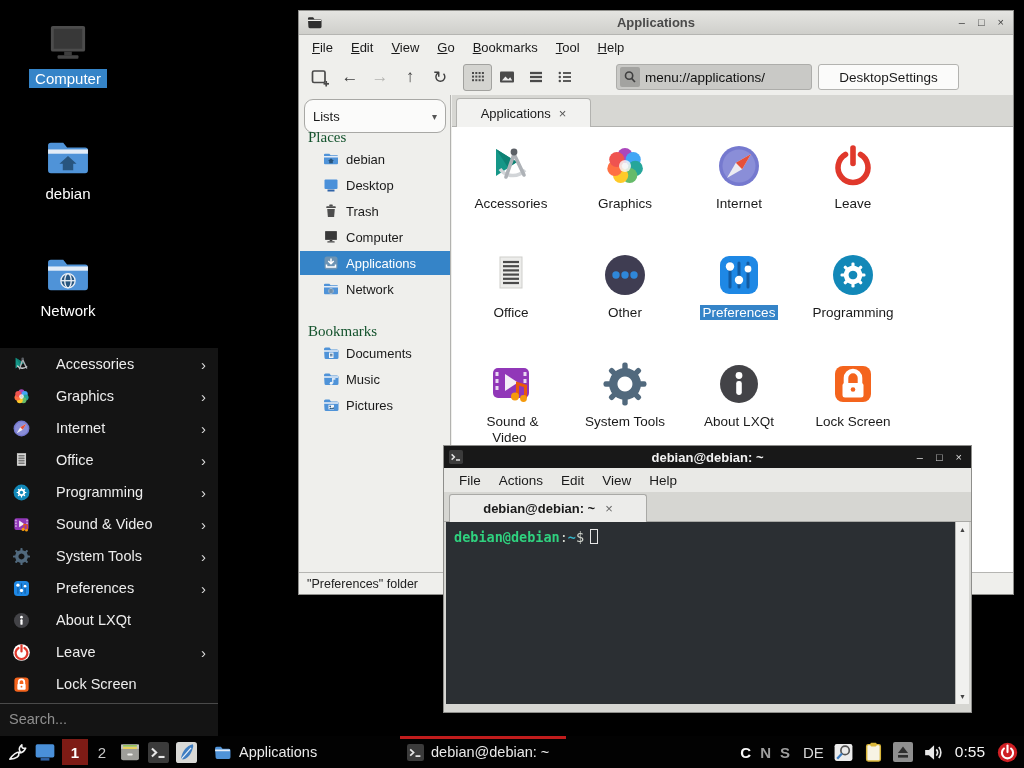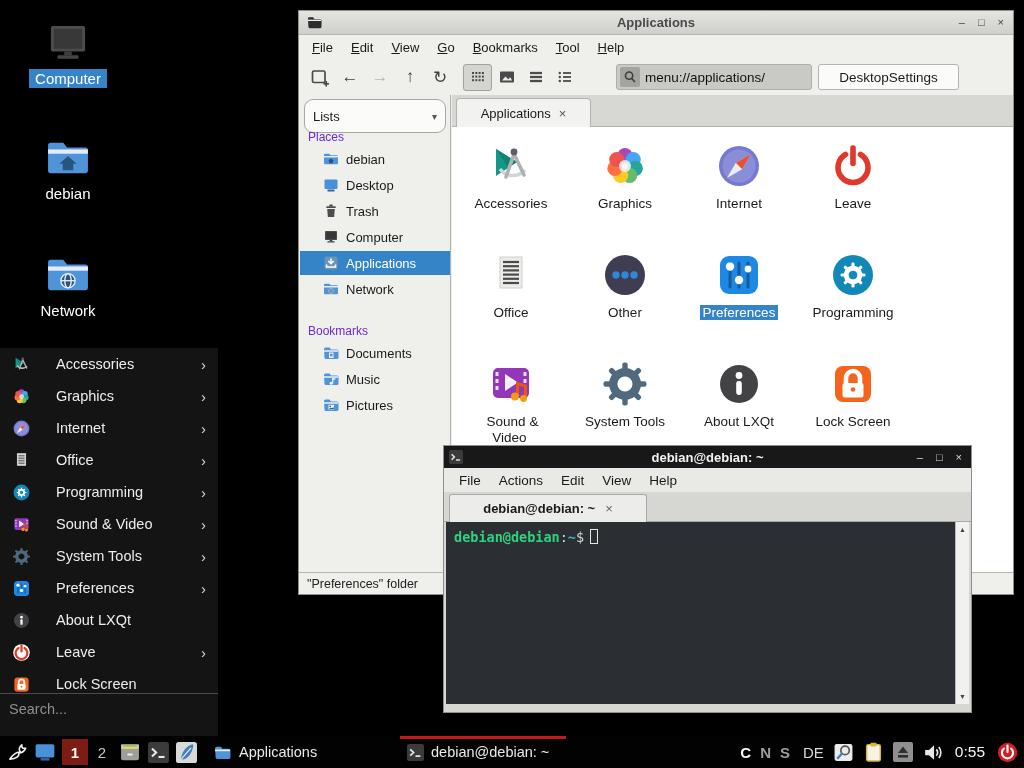--- a/index.html
+++ b/index.html
@@ -47,7 +47,7 @@
   #fm-combo { position:absolute; left:5px; top:88px; width:142px; height:24px; background:#fbfbfa; border:1px solid #a8a8a5; border-radius:9px; display:flex; align-items:center; padding:16px 8px; }
   #fm-combo .arrow { margin-left:auto; font-size:10px; color:#555; }
   .srow { position:absolute; left:1px; width:150px; height:24px; display:flex; align-items:center; }
-  .srow.hdr { font-size:12px; color:#6d28d9; padding-left:8px; }
+  .srow.hdr { font-size:15px; color:#14532d; padding-left:8px;font-family:Liberation Serif, serif; }
   .srow svg { margin-left:23px; }
   .srow .slabel { margin-left:7px; }
   .srow.sel { background:#3584c8; color:#fff; }

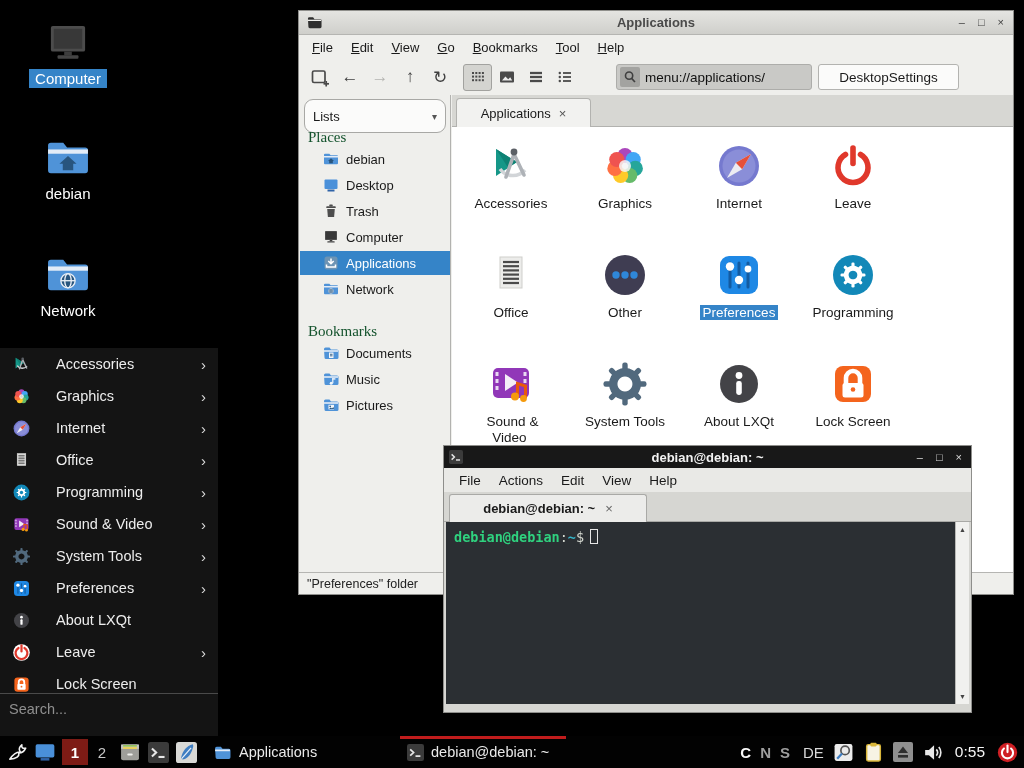--- a/index.html
+++ b/index.html
@@ -17,7 +17,7 @@
   .mitem svg { position:absolute; left:12px; }
   .mitem .mlabel { position:absolute; left:56px; }
   .mitem .chev { position:absolute; right:12px; color:#dcdcdc; font-size:15px; }
-  #menu-search { position:absolute; left:0; right:0; bottom:12px; height:31px; border-top:1px solid #4a4a4a; display:flex; align-items:center; padding-left:9px; color:#8f8f8f; font-size:14.5px; }
+  #menu-search { position:absolute; left:0; right:0; bottom:2px; height:31px; border-top:1px solid #4a4a4a; display:flex; align-items:center; padding-left:9px; color:#8f8f8f; font-size:14.5px; }
 
   
   .titlebtns { display:flex; gap:13px; align-items:center; padding-right:9px; }

